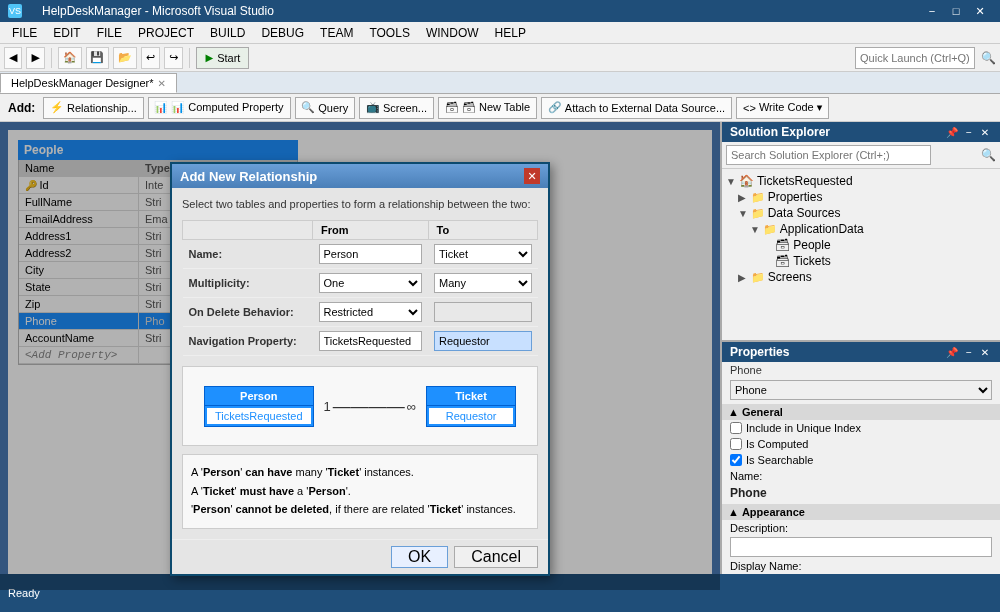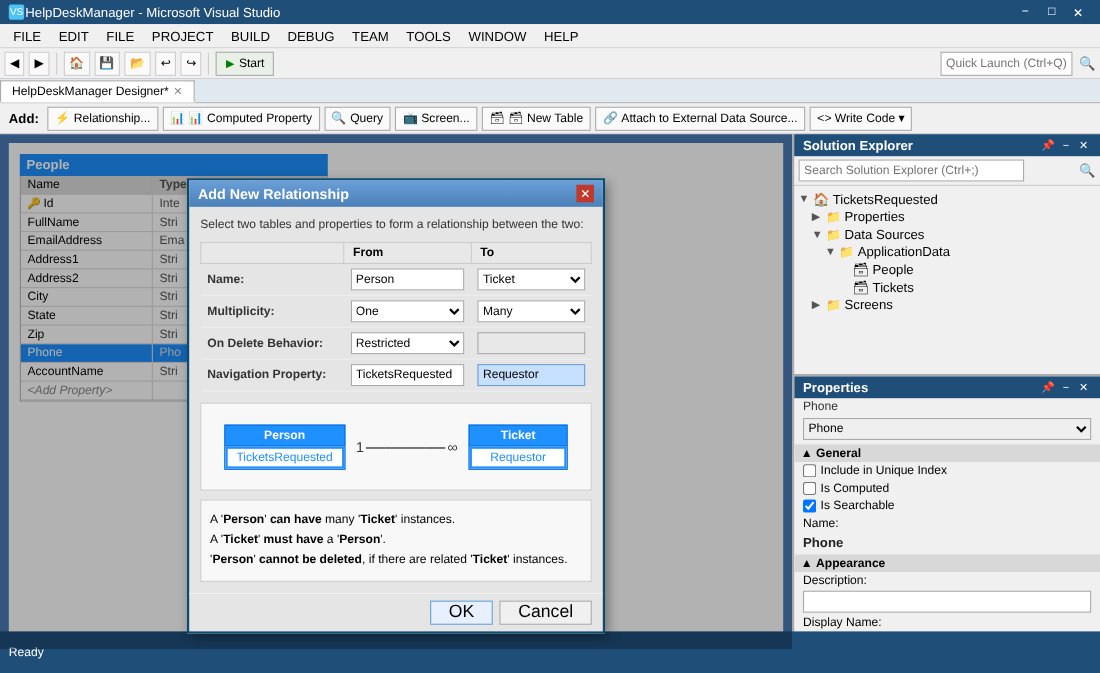--- a/index.html
+++ b/index.html
@@ -7,7 +7,7 @@
 
     
     .title-bar { background: #1f4e79; color: white; height: 22px; display: flex; align-items: center; padding: 0 8px; justify-content: space-between; }
-    .title-bar-left { display: flex; align-items: center; gap: 1px; }
+    .title-bar-left { display: flex; align-items: center; gap: 20px; }
     .title-bar-icon { width: 14px; height: 14px; background: #4fc3f7; border-radius: 2px; display: flex; align-items: center; justify-content: center; font-size: 9px; color: white; }
     .title-bar-controls { display: flex; gap: 0; }
     .title-bar-btn { width: 24px; height: 22px; background: transparent; border: none; color: white; cursor: pointer; display: flex; align-items: center; justify-content: center; font-size: 11px; }

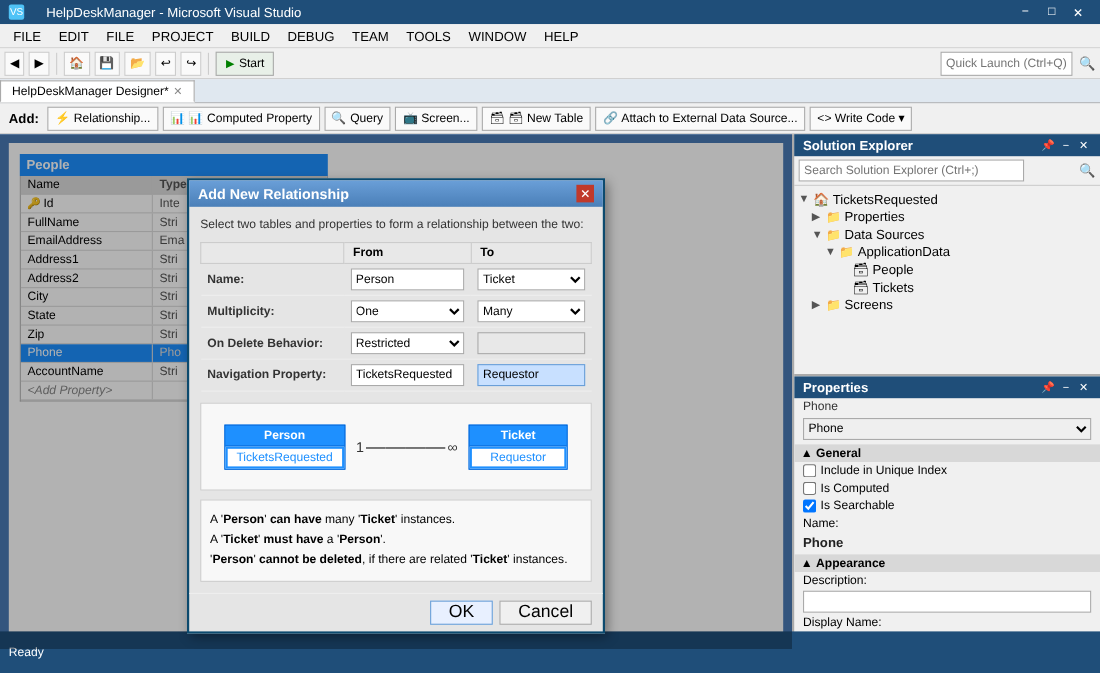--- a/index.html
+++ b/index.html
@@ -245,7 +245,7 @@
             <div class="col-type">Stri</div>
           </div>
           <div class="table-row">
-            <div class="col-name" style="color:#888;font-style:italic;">&lt;Add Property&gt;</div>
+            <div class="col-name" style="color:#888;font-style:italic;font-family:Liberation Mono, monospace;">&lt;Add Property&gt;</div>
             <div class="col-type"></div>
           </div>
         </div>

